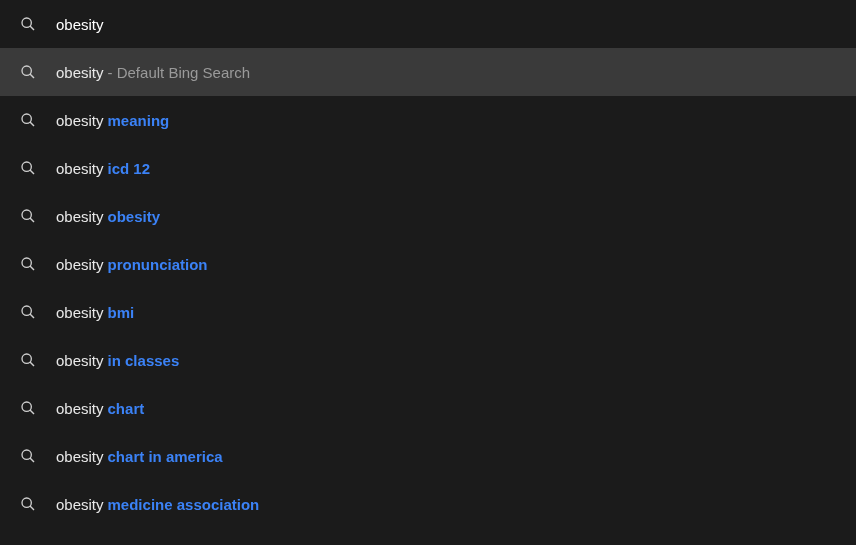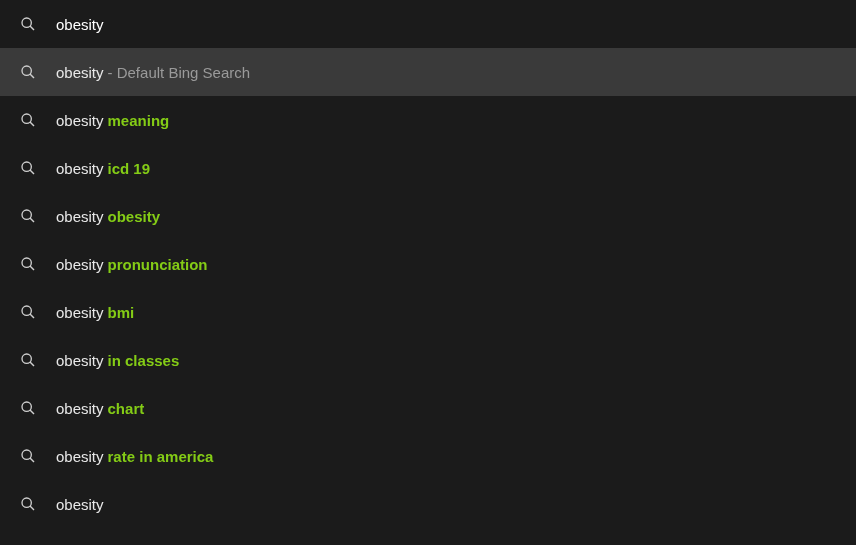--- a/index.html
+++ b/index.html
@@ -55,7 +55,7 @@
     margin-right: 20px;
   }
   .sugg-prefix { color: #e8e8e8; font-weight: 400; }
-  .sugg-bold   { color: #84cc16; font-weight: 700; margin-left: 4px; }
+  .sugg-bold   { color: #3b82f6; font-weight: 700; margin-left: 4px; }
   .sugg-tail   { color: #9a9a9a; font-weight: 400; margin-left: 4px; }
   svg { display: block; }
 </style>

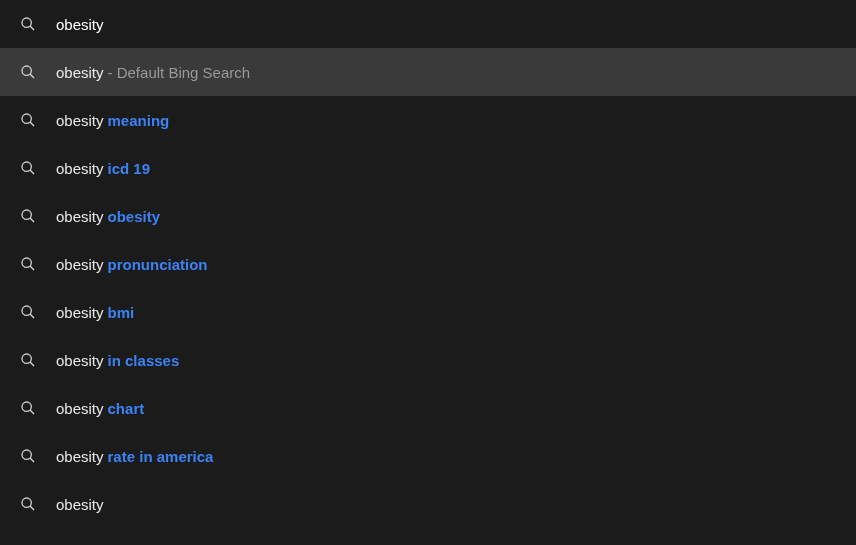--- a/index.html
+++ b/index.html
@@ -101,7 +101,7 @@
         </svg>
       </span>
       <span class="sugg-prefix">obesity</span>
-      <span class="sugg-bold">icd 19</span>
+      <span class="sugg-bold">icd 12</span>
     </li>
     <li class="suggestion">
       <span class="icon">

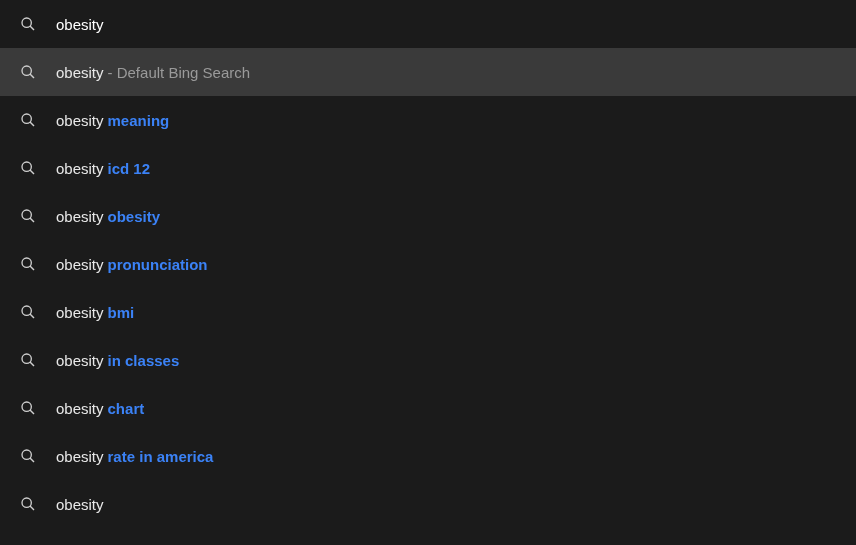--- a/index.html
+++ b/index.html
@@ -161,7 +161,7 @@
         </svg>
       </span>
       <span class="sugg-prefix">obesity</span>
-      <span class="sugg-bold">rate in america</span>
+      <span class="sugg-bold">chart in america</span>
     </li>
     <li class="suggestion">
       <span class="icon">

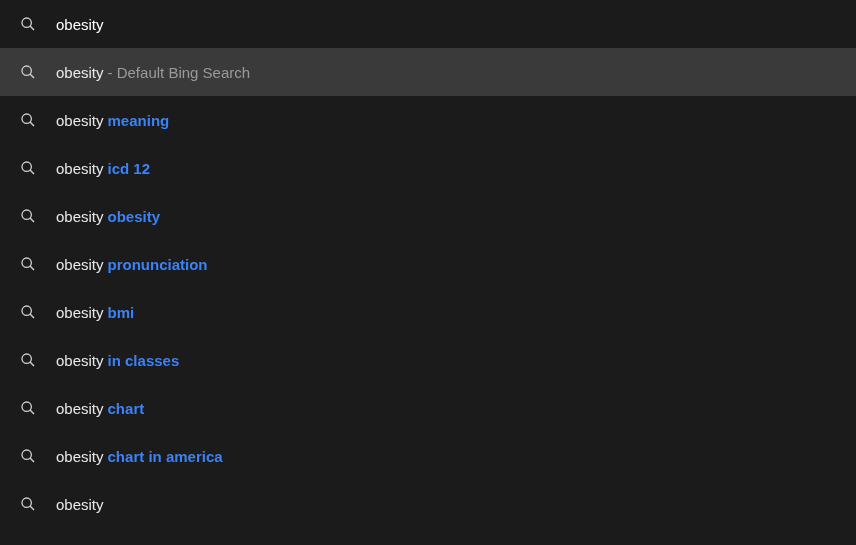--- a/index.html
+++ b/index.html
@@ -171,6 +171,7 @@
         </svg>
       </span>
       <span class="sugg-prefix">obesity</span>
+      <span class="sugg-bold">medicine association</span>
     </li>
   </ul>
 

